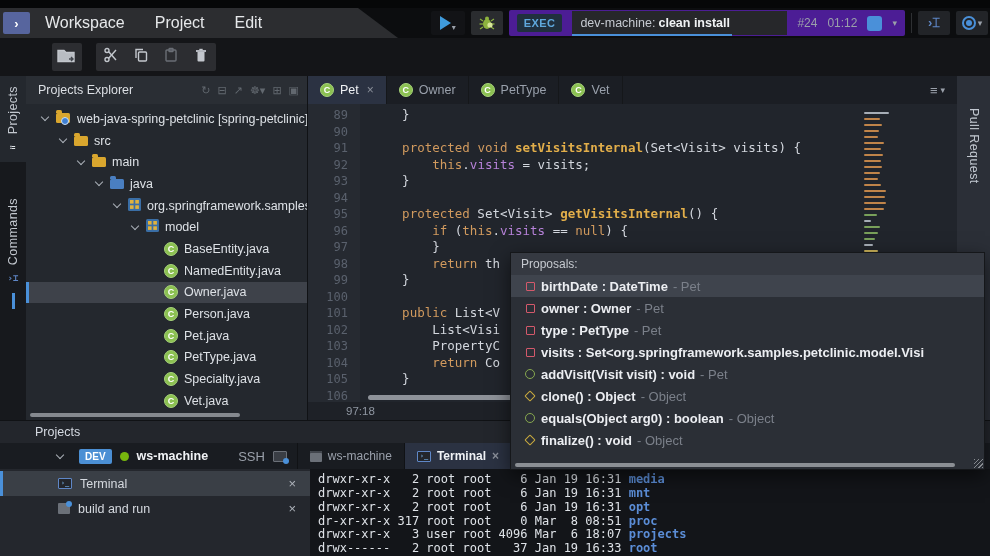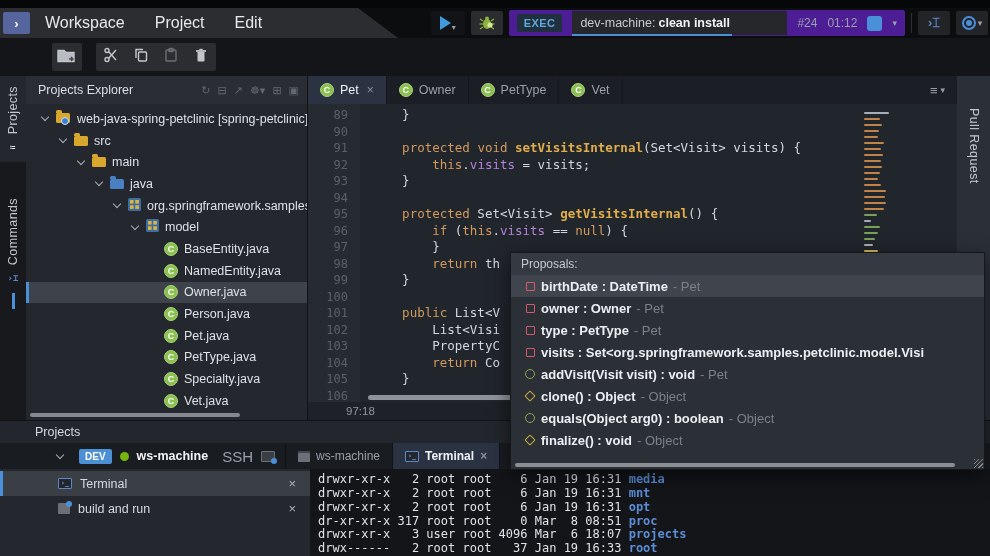--- a/index.html
+++ b/index.html
@@ -96,7 +96,7 @@
   .dev-badge{background:#4b8fd4;color:#fff;font-size:10px;font-weight:bold;padding:2px 6px;border-radius:2px;}
   .dot{width:9px;height:9px;border-radius:50%;background:#77b60e;}
   .machine-name{font-size:12.5px;font-weight:bold;color:#f0f2f5;}
-  .ssh-label{font-size:15px;color:#9aa0aa;margin-left:6px;}
+  .ssh-label{font-size:13px;color:#9aa0aa;margin-left:22px;}
   .ssh-ic{width:14px;height:11px;background:#3a3e45;border:1px solid #6b7078;border-radius:1px;position:relative;}
   .ssh-ic::after{content:"";position:absolute;right:-3px;bottom:-3px;width:6px;height:6px;background:#4a90d9;border-radius:50%;}
   .ptab{display:flex;align-items:center;gap:6px;padding:0 12px;height:26px;font-size:12px;color:#9aa0ab;border-left:1px solid #101215;}

